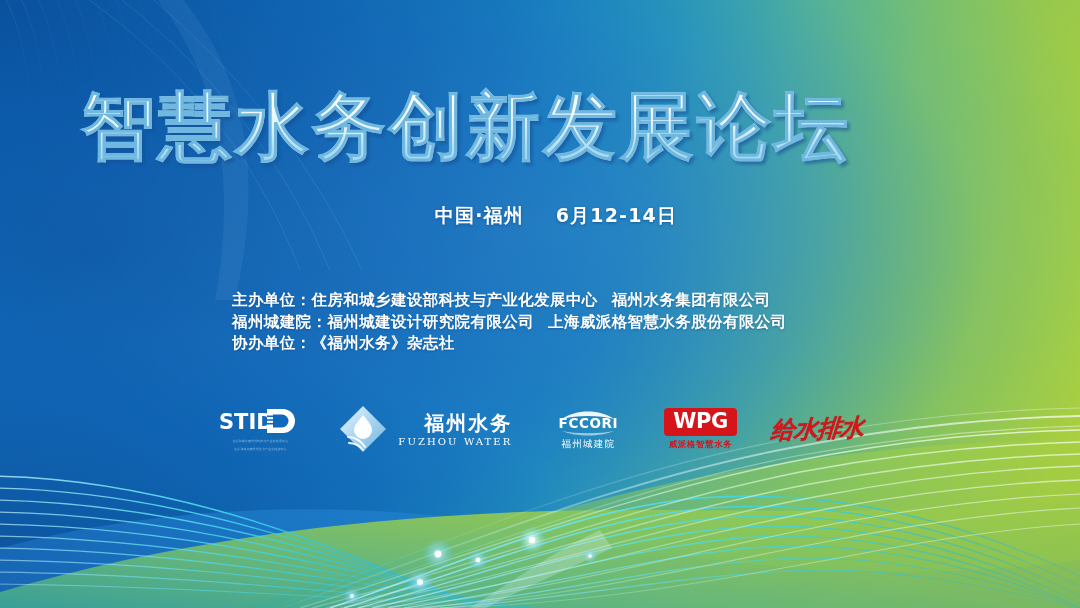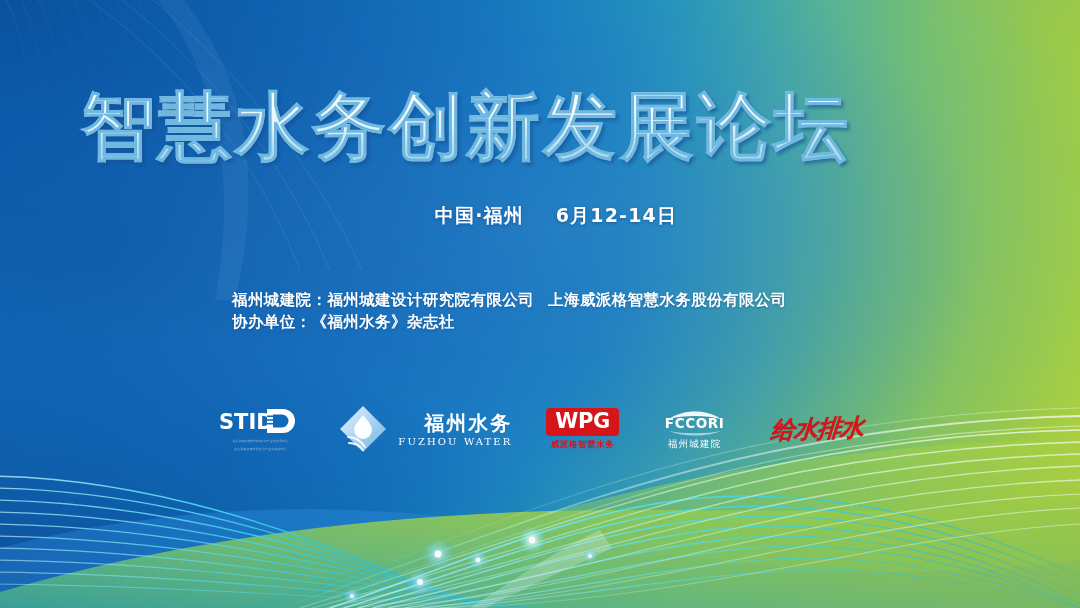--- a/index.html
+++ b/index.html
@@ -414,6 +414,9 @@
   </div>
 
   <div class="orgs">
+    <div class="line">
+      <span>主办单位：</span><span>住房和城乡建设部科技与产业化发展中心</span><span class="gap"></span><span>福州水务集团有限公司</span>
+    </div>
     <div class="line">
       <span>福州城建院：</span><span>福州城建设计研究院有限公司</span><span class="gap"></span><span>上海威派格智慧水务股份有限公司</span>
     </div>

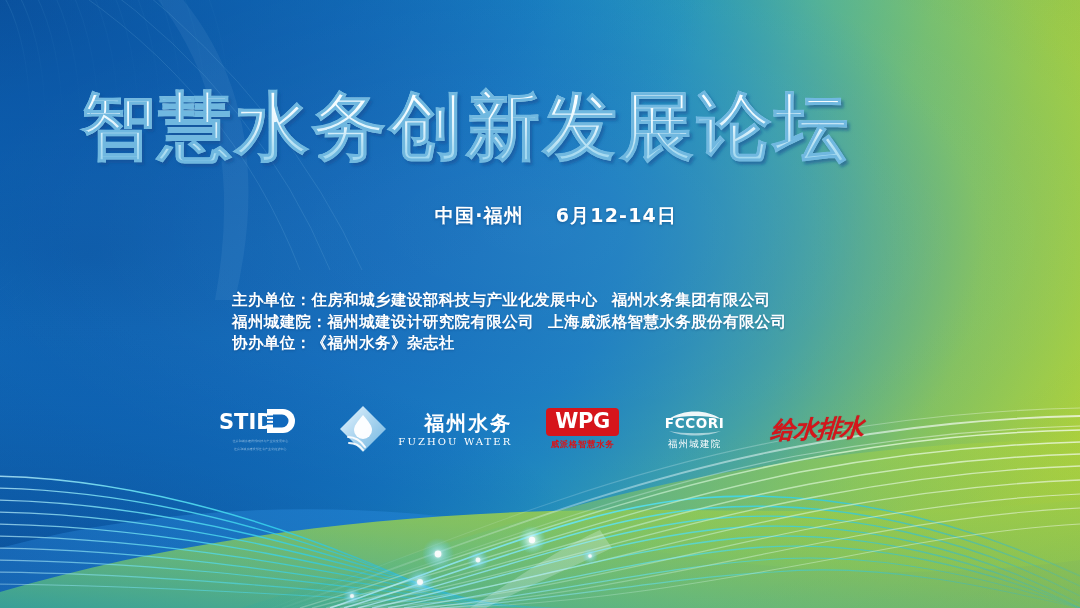--- a/index.html
+++ b/index.html
@@ -465,11 +465,6 @@
       </div>
     </div>
 
-    <div class="logo logo-wpg">
-      <div class="wpg-badge">WPG</div>
-      <div class="wpg-cn">威派格智慧水务</div>
-    </div>
-
     <div class="logo logo-fccori">
       <div class="fccori-top">
         <svg width="84" height="30" viewBox="0 0 84 30" style="position:absolute;left:0;top:0">
@@ -481,6 +476,11 @@
       <div class="fccori-cn">福州城建院</div>
     </div>
 
+    <div class="logo logo-wpg">
+      <div class="wpg-badge">WPG</div>
+      <div class="wpg-cn">威派格智慧水务</div>
+    </div>
+
     <div class="logo logo-gspai">
       <div class="gspai-text">给水排水</div>
     </div>

